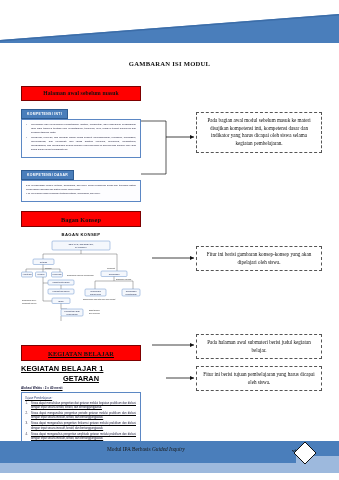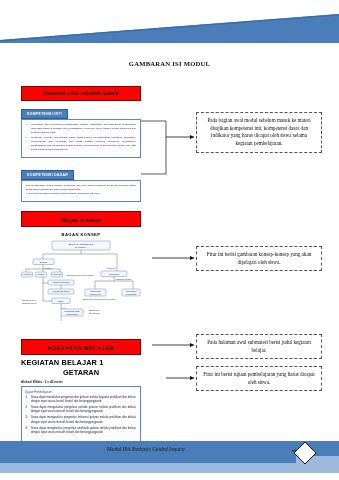--- a/index.html
+++ b/index.html
@@ -88,7 +88,7 @@
   .cm-line  { stroke: #5b5b5b; stroke-width: .45; fill: none; }
 
   
-  .kb-wrap { margin-top: 14px; }
+  .kb-wrap { margin-top: 20px; text-decoration: underline; }
   .kb-heading1 {
     font-size: 7.4px; font-weight: bold; color: #000;
     margin-top: 3px; letter-spacing: .1px;

